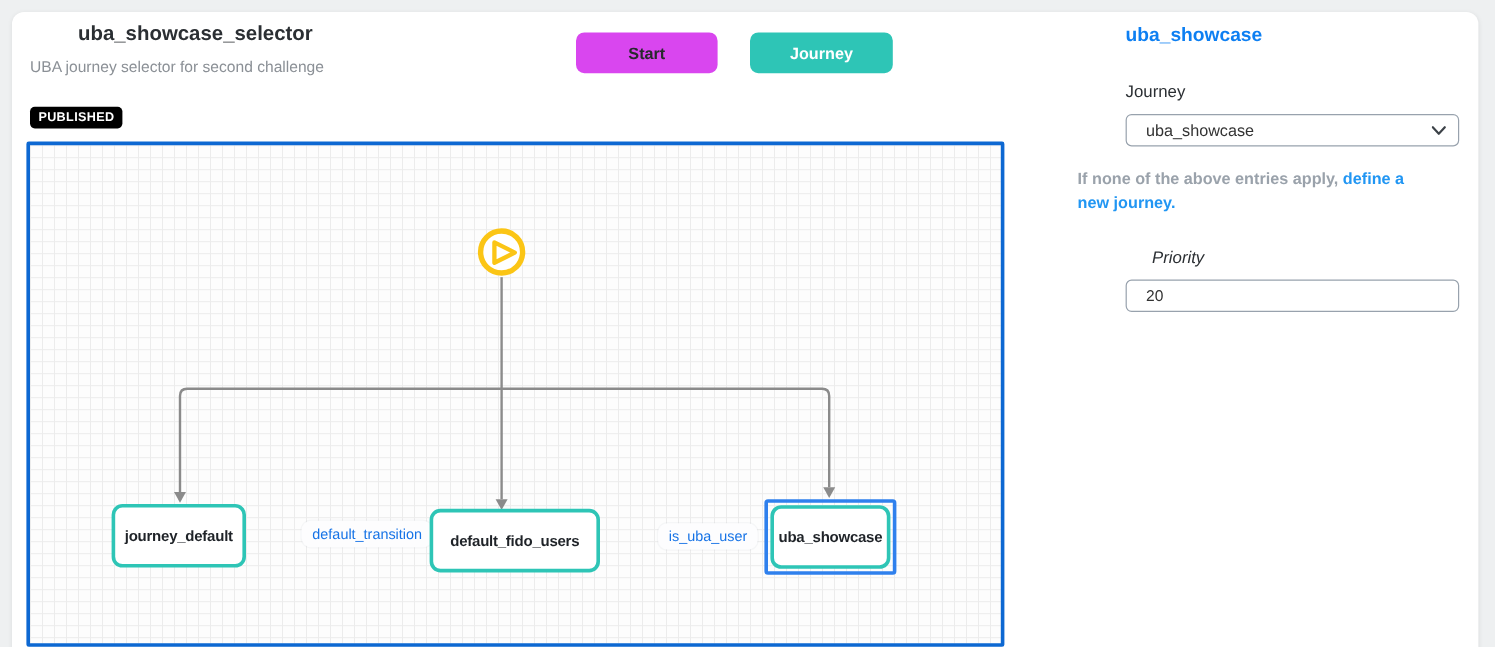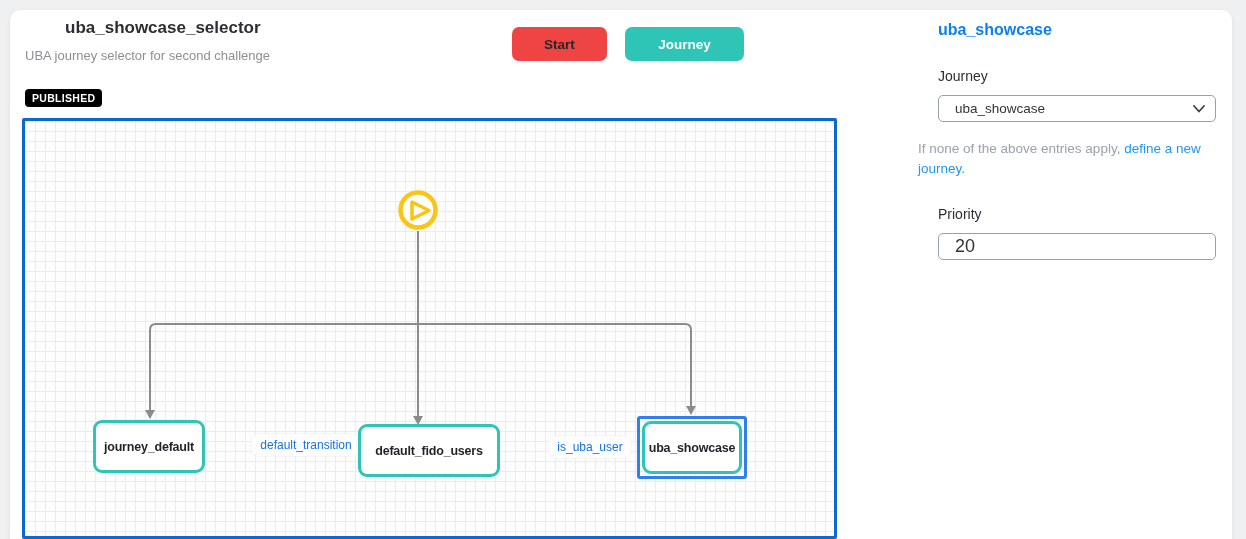--- a/index.html
+++ b/index.html
@@ -16,7 +16,7 @@
     font-size:10.5px; font-weight:bold; letter-spacing:0.3px; padding:3px 7px; border-radius:4px; }
   .btn { position:absolute; top:27px; height:34px; border:none; border-radius:7px;
     font-family:inherit; font-size:13.5px; font-weight:bold; cursor:pointer; }
-  .btn-start { left:512px; width:95px; background:#ef4444; color:#26292c; }
+  .btn-start { left:480px; width:118px; background:#d946ef; color:#26292c; }
   .btn-journey { left:625px; width:119px; background:#2ec5b6; color:#fff; }
 
   

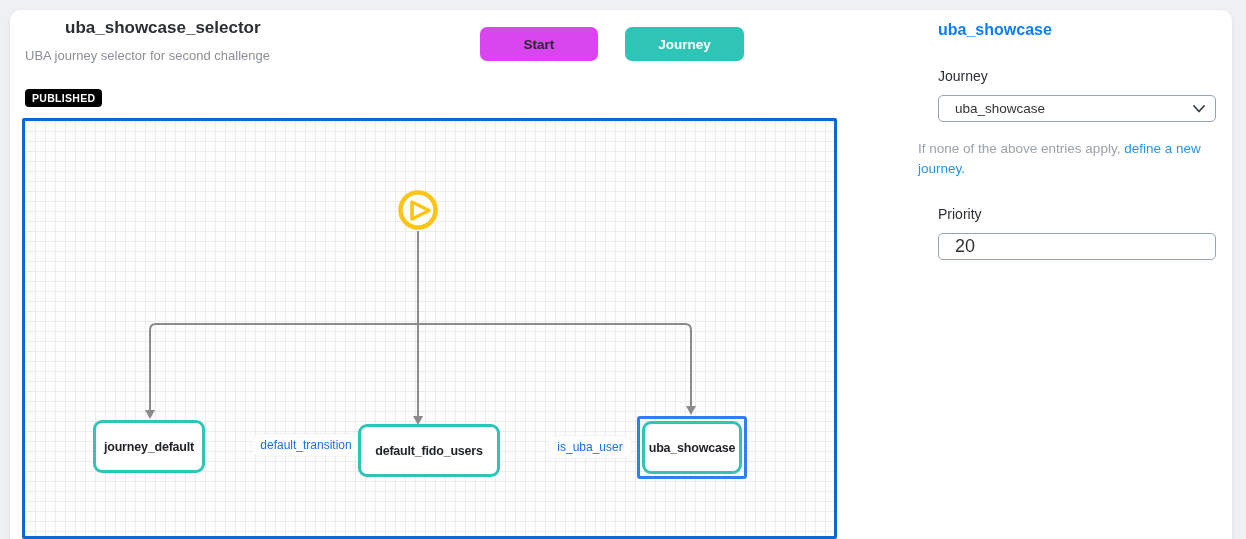--- a/index.html
+++ b/index.html
@@ -55,8 +55,8 @@
     padding:0 10px 0 16px; font-size:13.5px; color:#333; cursor:pointer; }
   .select-box .sel-text { flex:1; }
   .select-box svg { flex:none; }
-  .helper { position:absolute; left:918px; top:139px; width:285px; font-size:13.5px;
-    line-height:1.5; color:#9aa2ab; }
+  .helper { position:absolute; left:898px; top:139px; width:285px; font-size:13.5px;
+    line-height:1.5; color:#9aa2ab;font-weight:bold; }
   .helper .link { color:#2196f3; cursor:pointer; }
   .text-input { position:absolute; left:938px; top:233px; width:278px; height:27px;
     border:1px solid #98a2ad; border-radius:5px; padding:0 8px 0 16px; font-family:inherit;

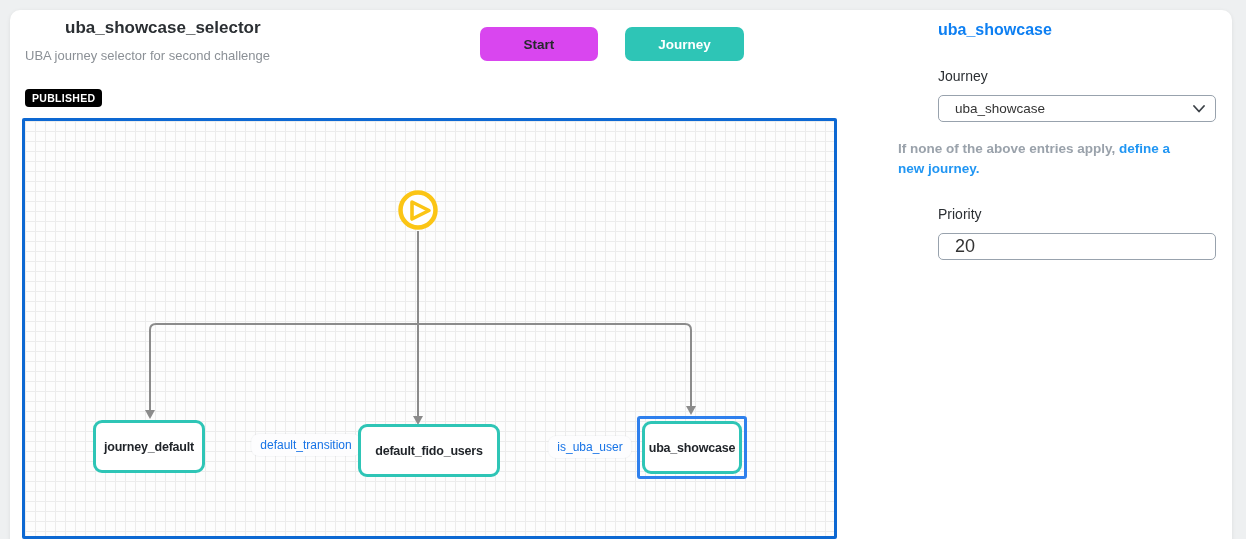--- a/index.html
+++ b/index.html
@@ -49,7 +49,7 @@
   .panel-heading { position:absolute; left:938px; top:21px; font-size:16px; font-weight:bold; color:#0d7ff2; }
   .field-label { position:absolute; font-size:14px; color:#2b2f33; }
   .journey-label { left:938px; top:68px; }
-  .priority-label { left:938px; top:206px; }
+  .priority-label { left:960px; top:206px;font-style:italic; }
   .select-box { position:absolute; left:938px; top:95px; width:278px; height:27px; background:#fff;
     border:1px solid #98a2ad; border-radius:5px; display:flex; align-items:center;
     padding:0 10px 0 16px; font-size:13.5px; color:#333; cursor:pointer; }

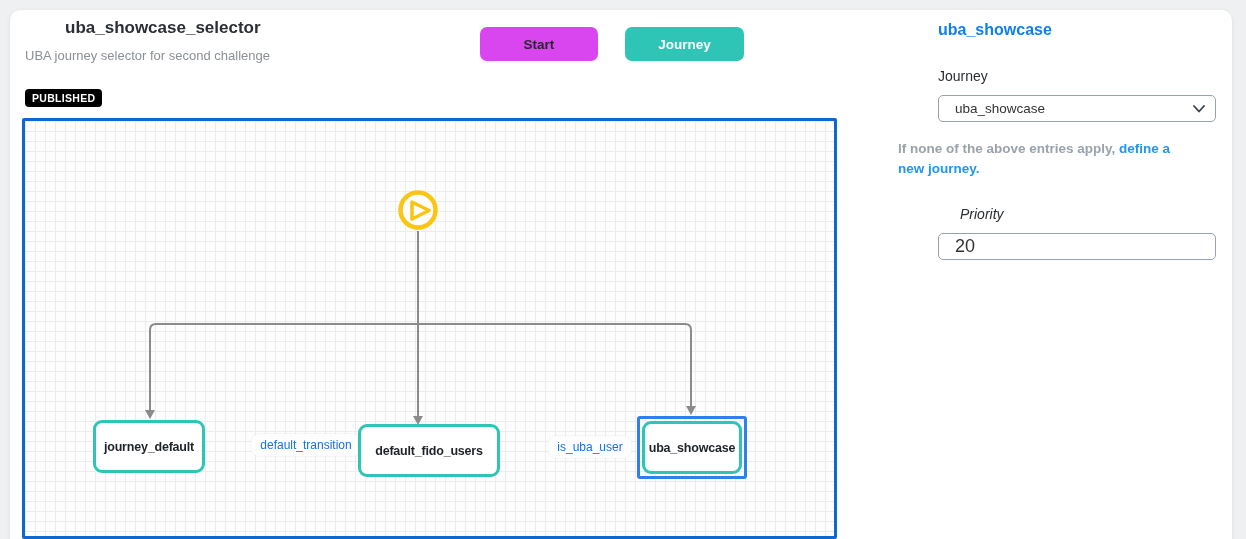--- a/index.html
+++ b/index.html
@@ -60,7 +60,7 @@
   .helper .link { color:#2196f3; cursor:pointer; }
   .text-input { position:absolute; left:938px; top:233px; width:278px; height:27px;
     border:1px solid #98a2ad; border-radius:5px; padding:0 8px 0 16px; font-family:inherit;
-    font-size:18px; color:#333; background:#fff; }
+    font-size:13px; color:#333; background:#fff; }
 </style>
 </head>
 <body>

